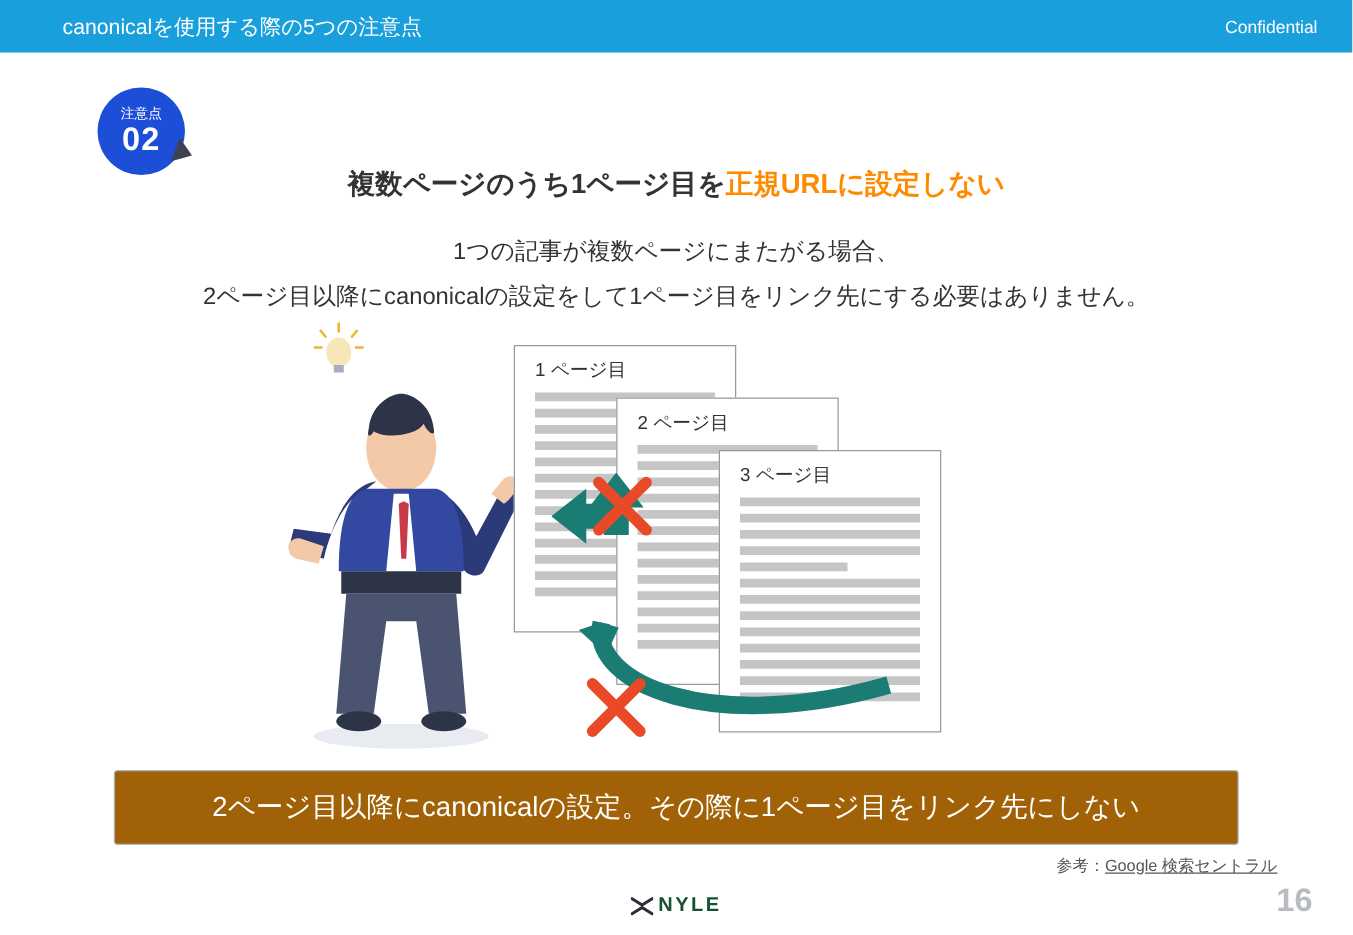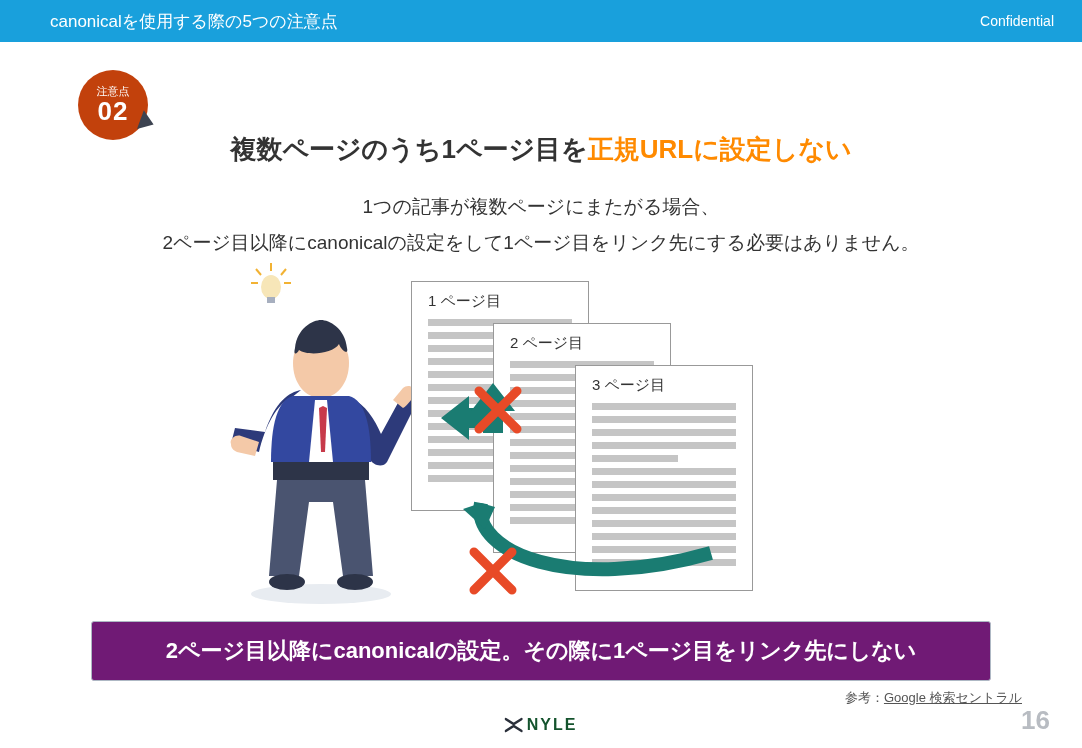--- a/index.html
+++ b/index.html
@@ -7,7 +7,7 @@
 .topbar{background:#19a0dc;color:#fff;height:42px;display:flex;align-items:center;justify-content:space-between;padding:0 28px 0 50px}
 .topbar-title{font-size:17px}
 .confidential{font-size:14px}
-.badge{position:absolute;left:78px;top:70px;width:70px;height:70px;background:#c2410c;border-radius:50%;color:#fff;display:flex;flex-direction:column;align-items:center;justify-content:center;line-height:1.1}
+.badge{position:absolute;left:78px;top:70px;width:70px;height:70px;background:#1d4ed8;border-radius:50%;color:#fff;display:flex;flex-direction:column;align-items:center;justify-content:center;line-height:1.1}
 .badge::after{content:"";position:absolute;right:-6px;bottom:8px;border-left:14px solid #3d4351;border-top:10px solid transparent;border-bottom:10px solid transparent;transform:rotate(20deg)}
 .badge-small{font-size:11px}
 .badge-num{font-size:26px;font-weight:bold;letter-spacing:1px}

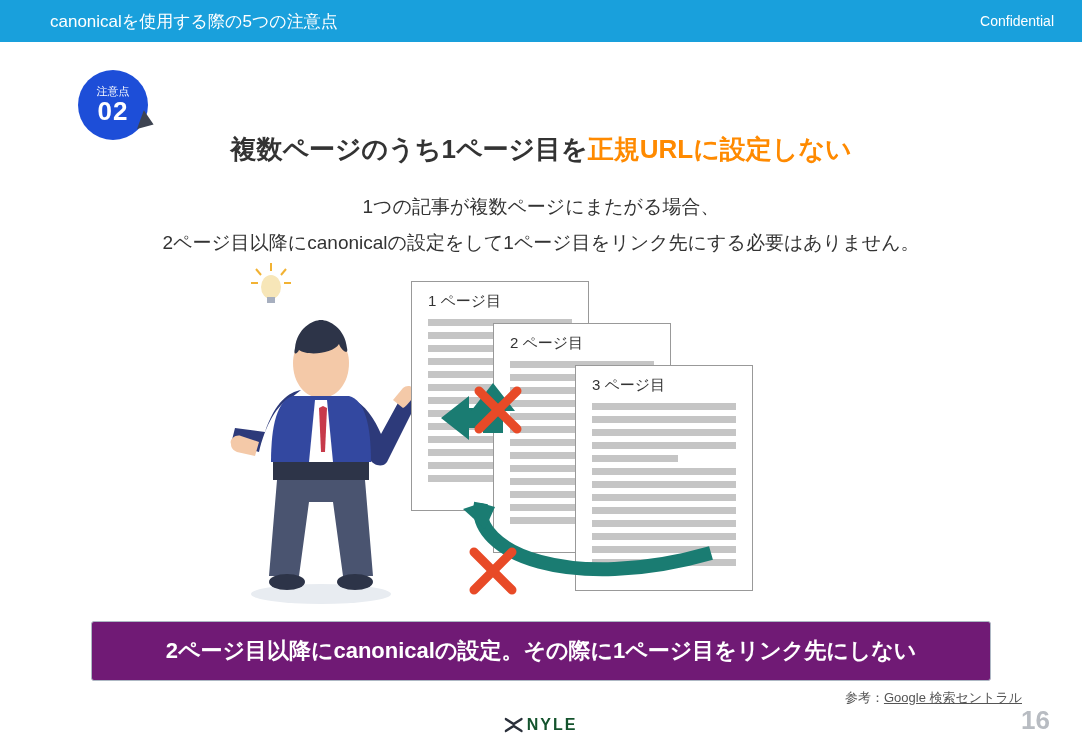--- a/index.html
+++ b/index.html
@@ -11,7 +11,7 @@
 .badge::after{content:"";position:absolute;right:-6px;bottom:8px;border-left:14px solid #3d4351;border-top:10px solid transparent;border-bottom:10px solid transparent;transform:rotate(20deg)}
 .badge-small{font-size:11px}
 .badge-num{font-size:26px;font-weight:bold;letter-spacing:1px}
-.main-title{text-align:center;margin-top:90px;font-size:26px;font-weight:bold;color:#333}
+.main-title{text-align:center;margin-top:90px;font-size:22px;font-weight:bold;color:#333}
 .main-title .accent{color:#ff8a00}
 .desc{text-align:center;margin-top:22px;font-size:19px;line-height:1.9;color:#333}
 .illust{position:relative;width:700px;height:340px;margin:12px auto 0}

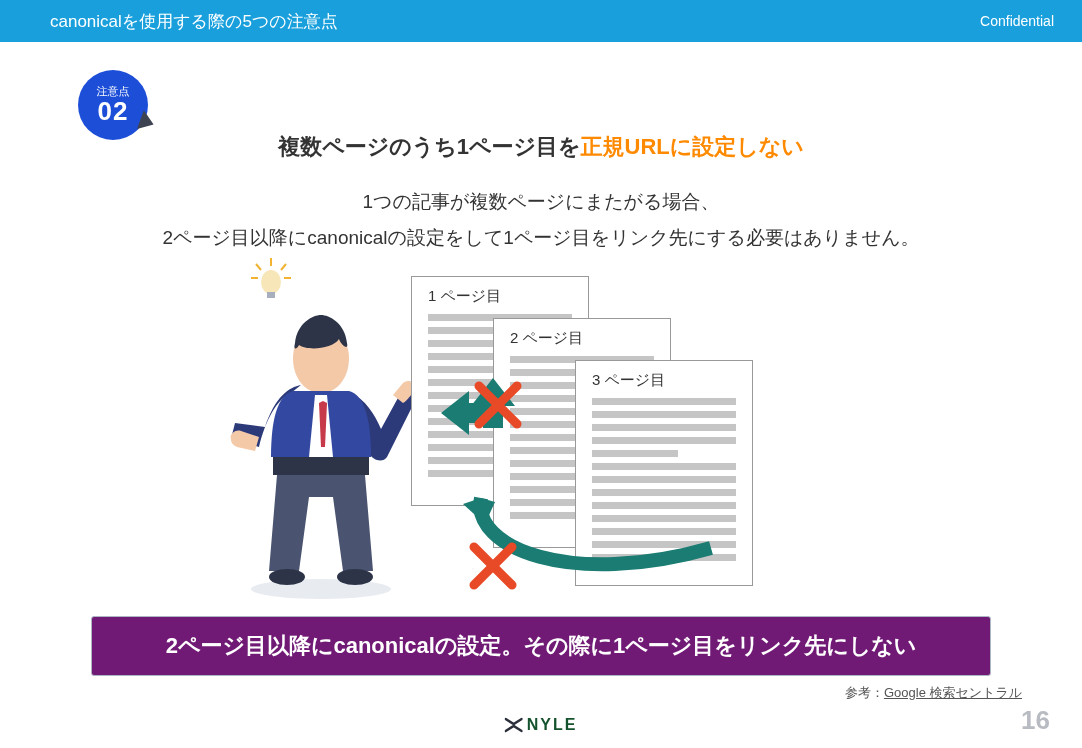--- a/index.html
+++ b/index.html
@@ -32,7 +32,7 @@
 .cross svg{display:block}
 .c1{left:282px;top:112px}
 .c2{left:277px;top:273px}
-.banner{background:#701a75;color:#fff;border:1.5px solid #aeb8c4;width:900px;margin:8px auto 0;text-align:center;font-size:22px;font-weight:bold;padding:14px 8px;border-radius:3px}
+.banner{background:#a16207;color:#fff;border:1.5px solid #aeb8c4;width:900px;margin:8px auto 0;text-align:center;font-size:22px;font-weight:normal;padding:14px 8px;border-radius:3px}
 .ref{text-align:right;margin:8px 60px 0 0;font-size:13px;color:#555}
 .ref a{color:#555}
 .footer-logo{position:absolute;bottom:14px;left:50%;transform:translateX(-50%);font-weight:bold;letter-spacing:2px;color:#14532d;font-size:16px;display:flex;align-items:center;gap:4px}

